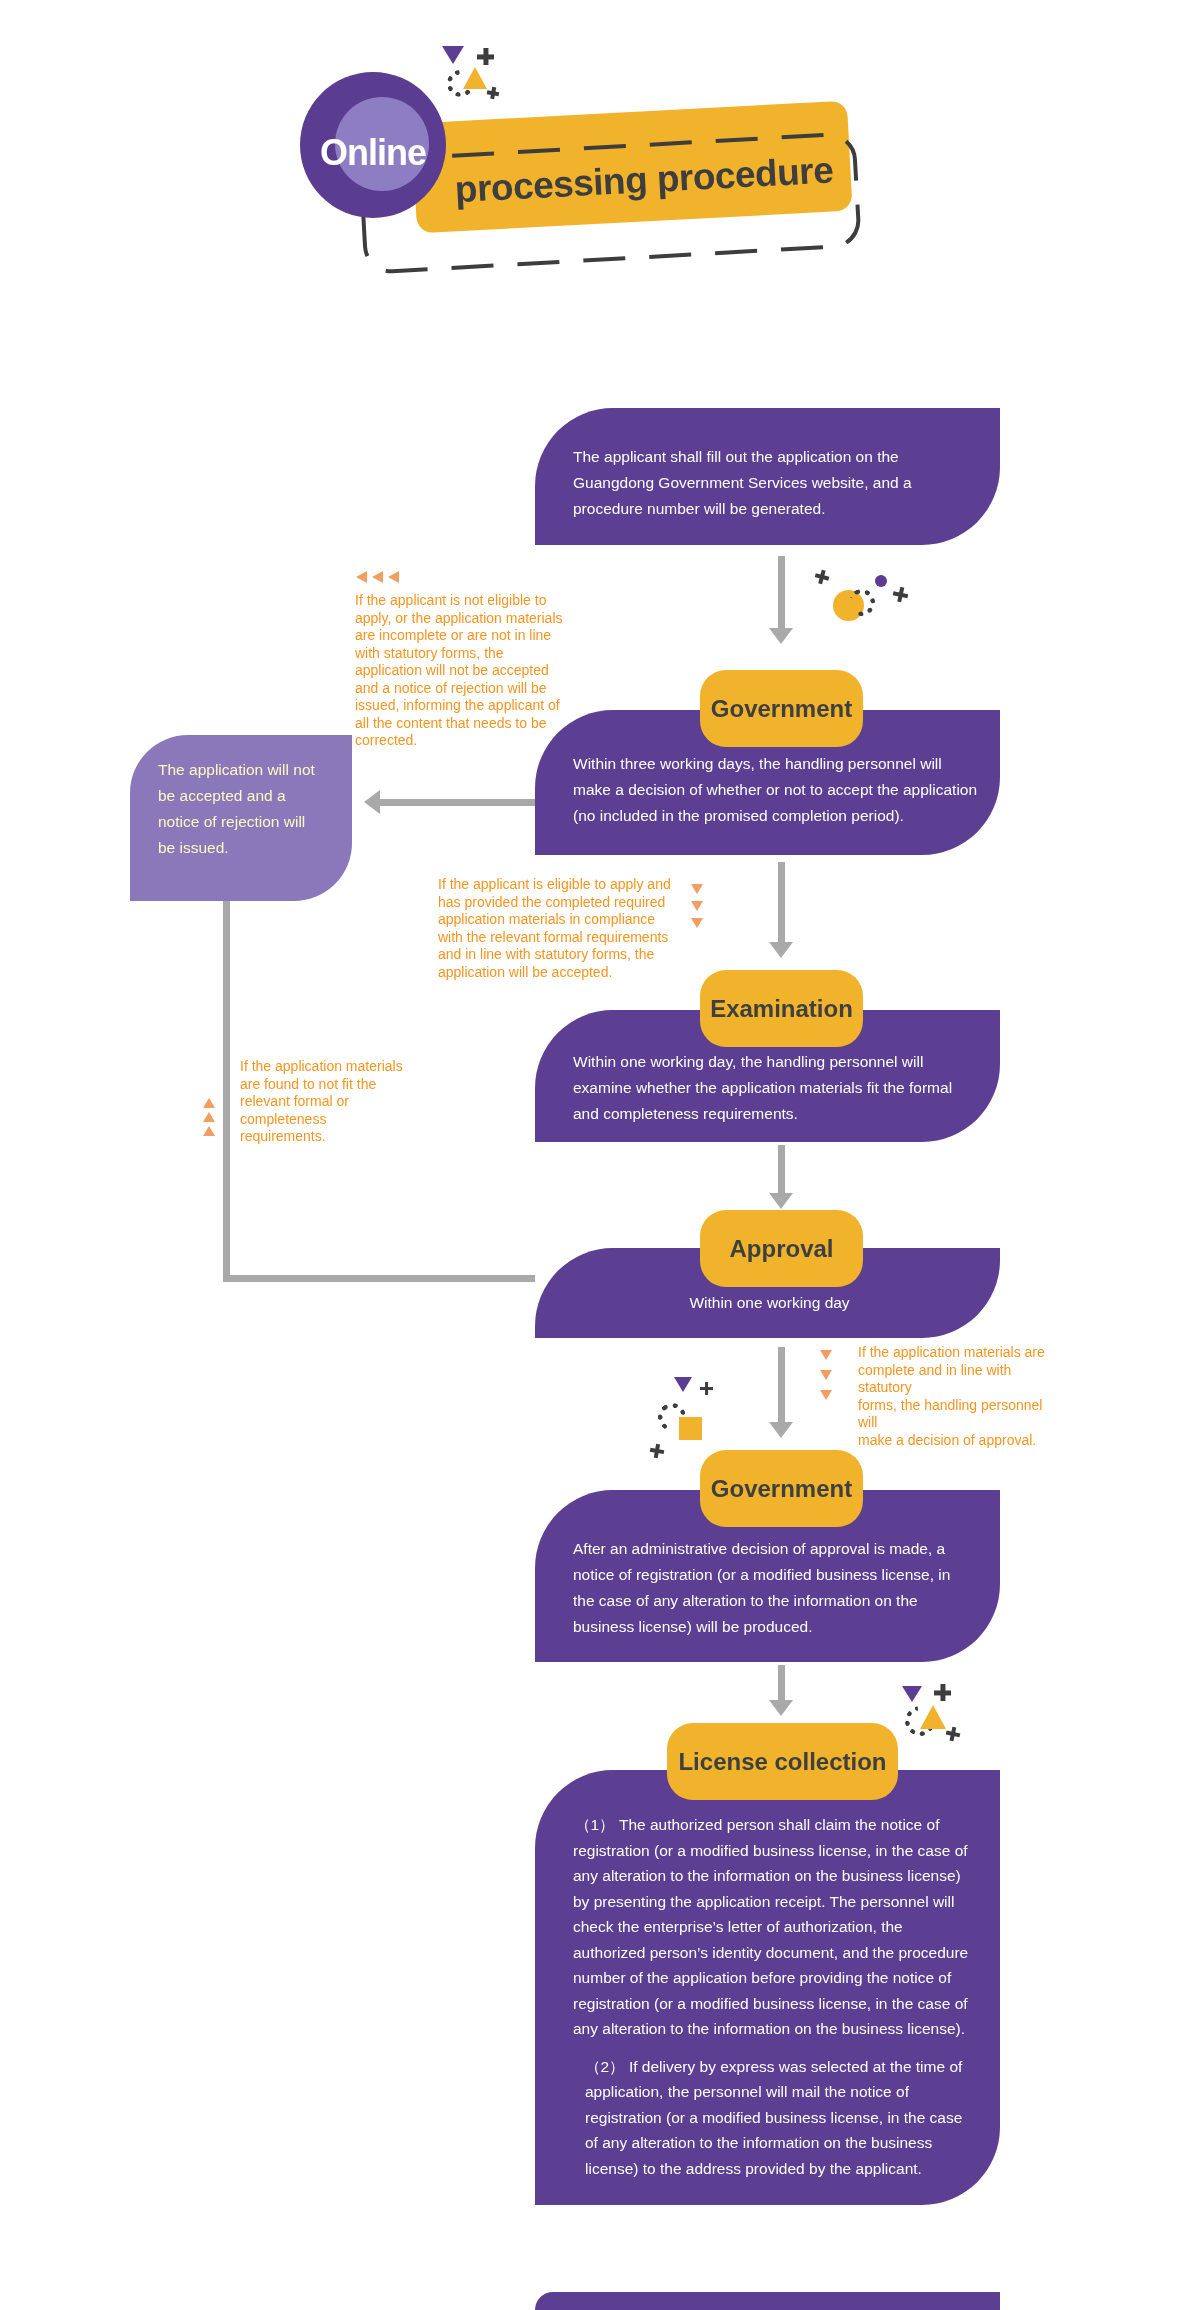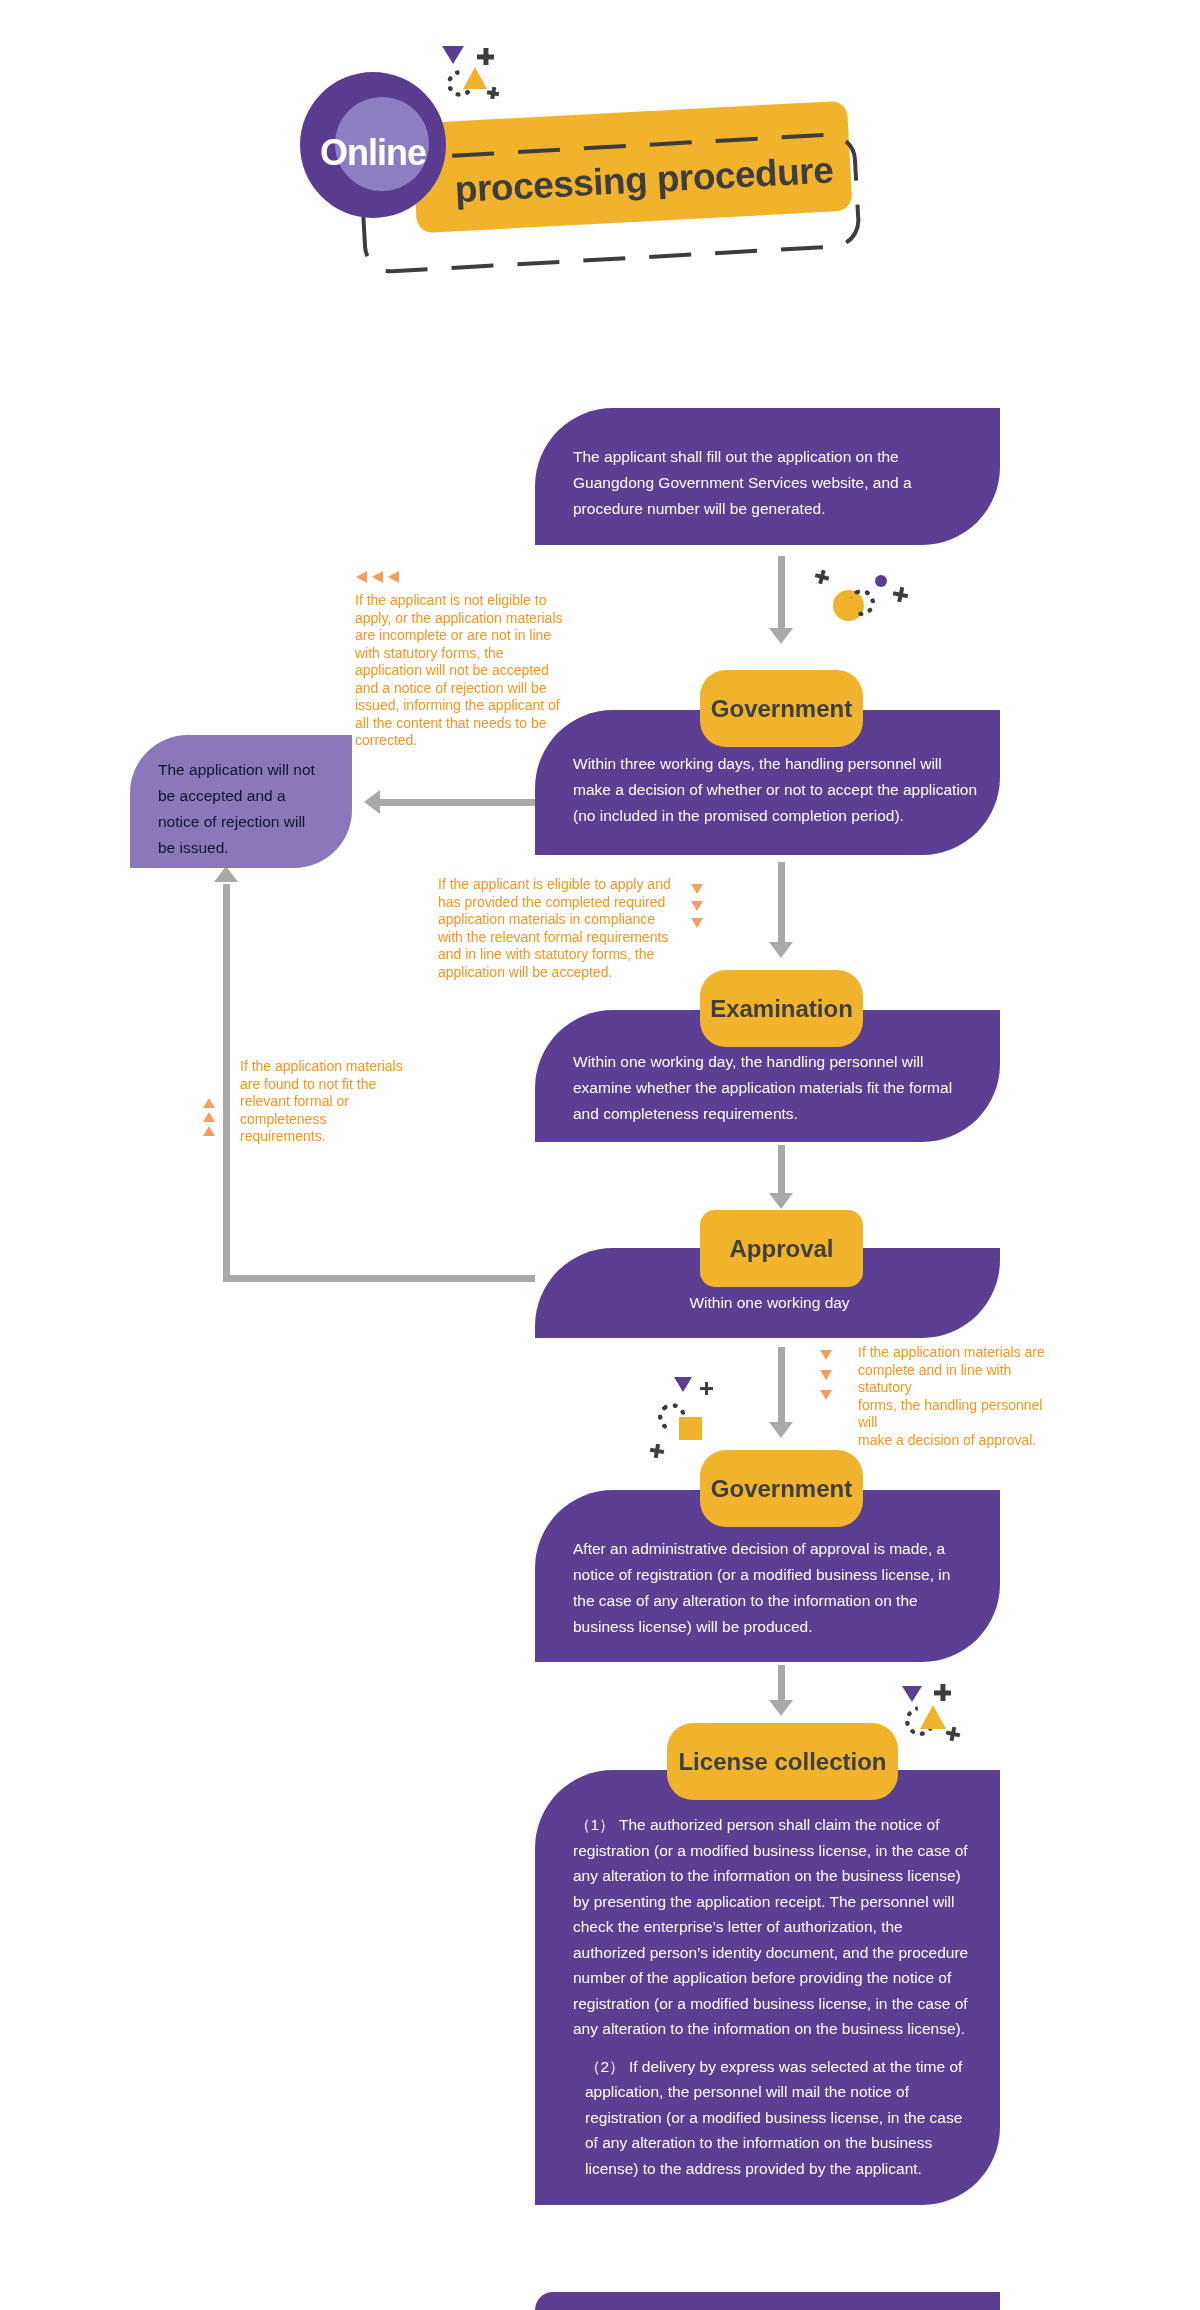--- a/index.html
+++ b/index.html
@@ -32,8 +32,8 @@
   .pbox{position:absolute;left:535px;width:465px;background:var(--primary-purple);
     border-radius:78px 0 78px 0;color:#fff;font-size:15.5px;line-height:26px;z-index:2;
     padding:40px 26px 0 38px;}
-  .reject-box{position:absolute;left:130px;top:735px;width:222px;height:133px;
-    background:var(--reject-purple);border-radius:58px 0 58px 0;color:#0f172a;
+  .reject-box{position:absolute;left:130px;top:735px;width:222px;height:166px;
+    background:var(--reject-purple);border-radius:58px 0 58px 0;color:#fef9c3;
     font-size:15.5px;line-height:26px;padding:22px 14px 0 28px;white-space:pre-line;z-index:2;}
   .footer-bar{position:absolute;left:535px;top:2292px;width:465px;height:18px;
     background:var(--primary-purple);border-radius:20px 0 0 0;z-index:2;}

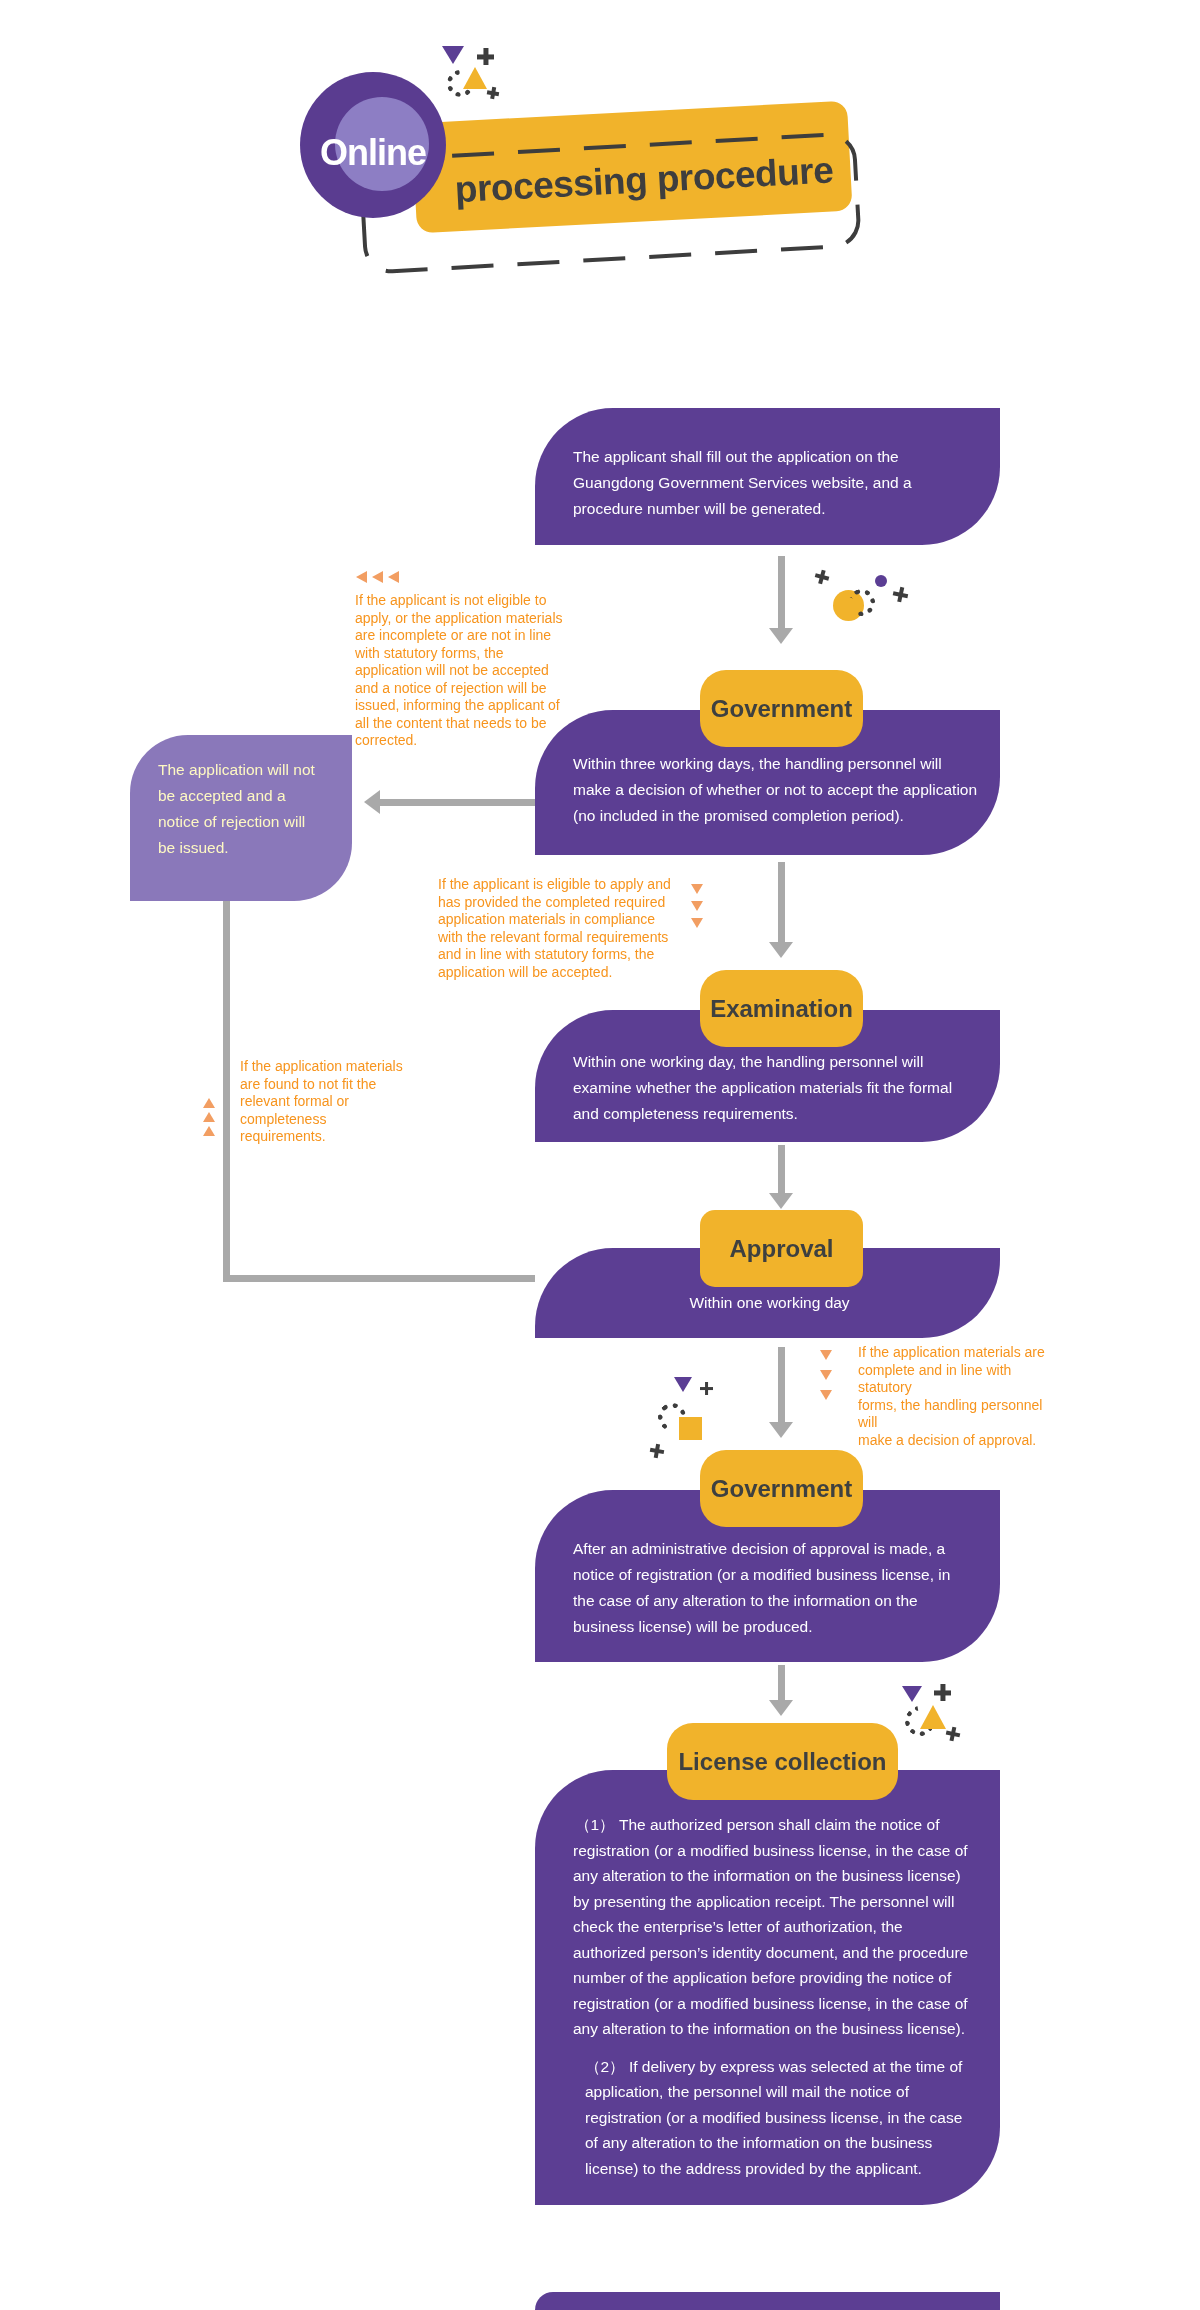--- a/index.html
+++ b/index.html
@@ -159,7 +159,7 @@
   <div class="stem-v" style="left:778px;top:1145px;height:50px;"></div>
   <div class="ah-down" style="left:769px;top:1193px;"></div>
 
-  <div class="pill" style="top:1210px;border-radius:15px;">
+  <div class="pill" style="top:1210px;">
     <span>Approval</span>
   </div>
   <div class="pbox" style="top:1248px;height:90px;padding-top:42px;text-align:center;padding-left:30px;">

